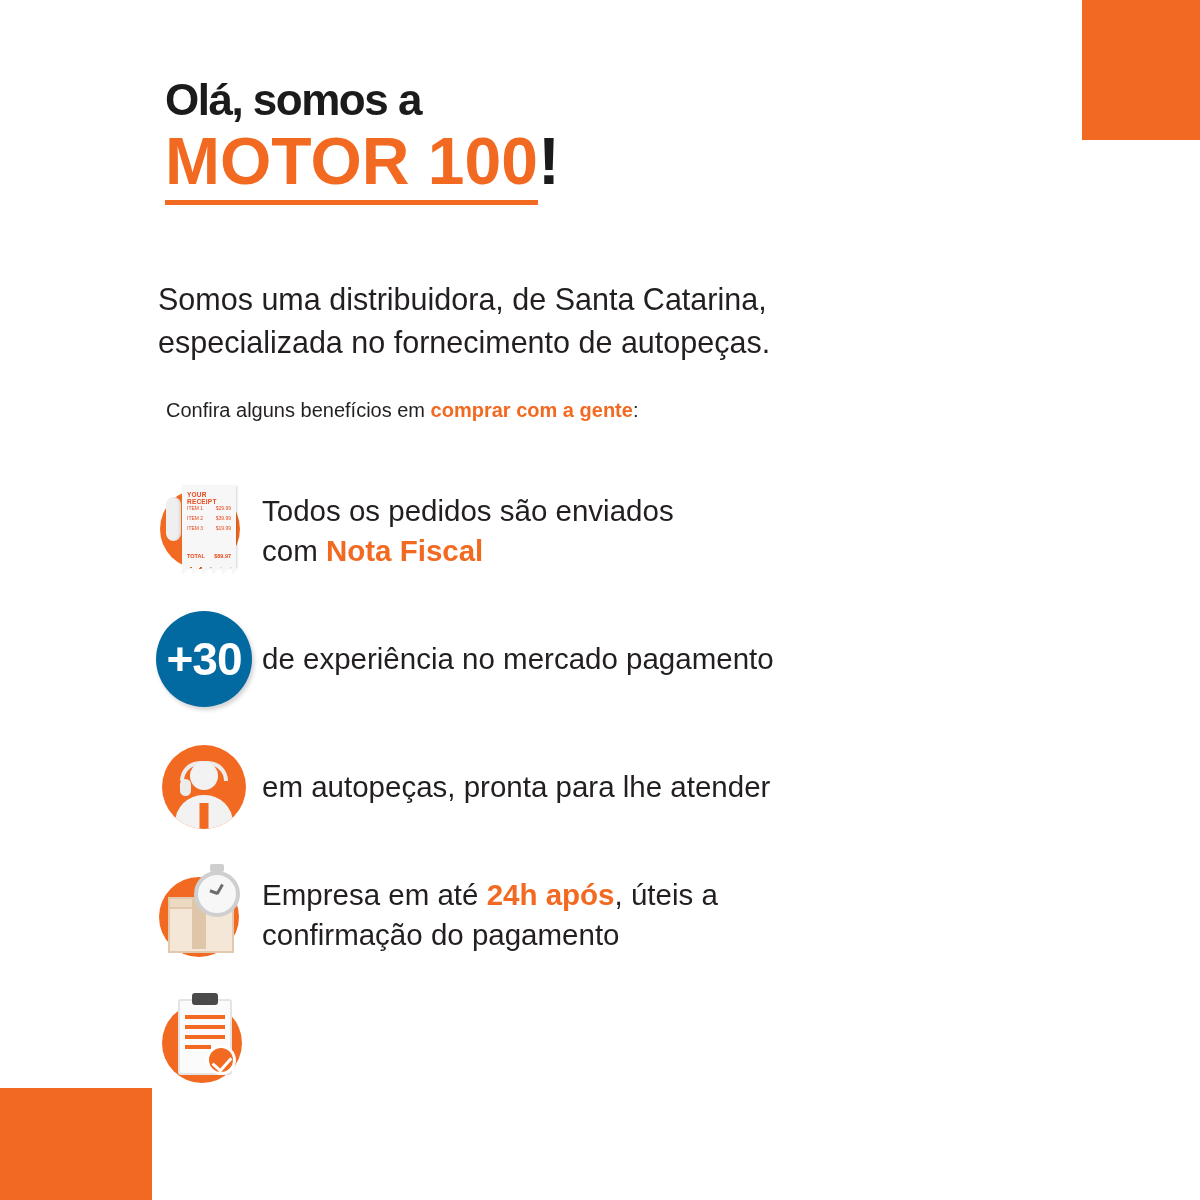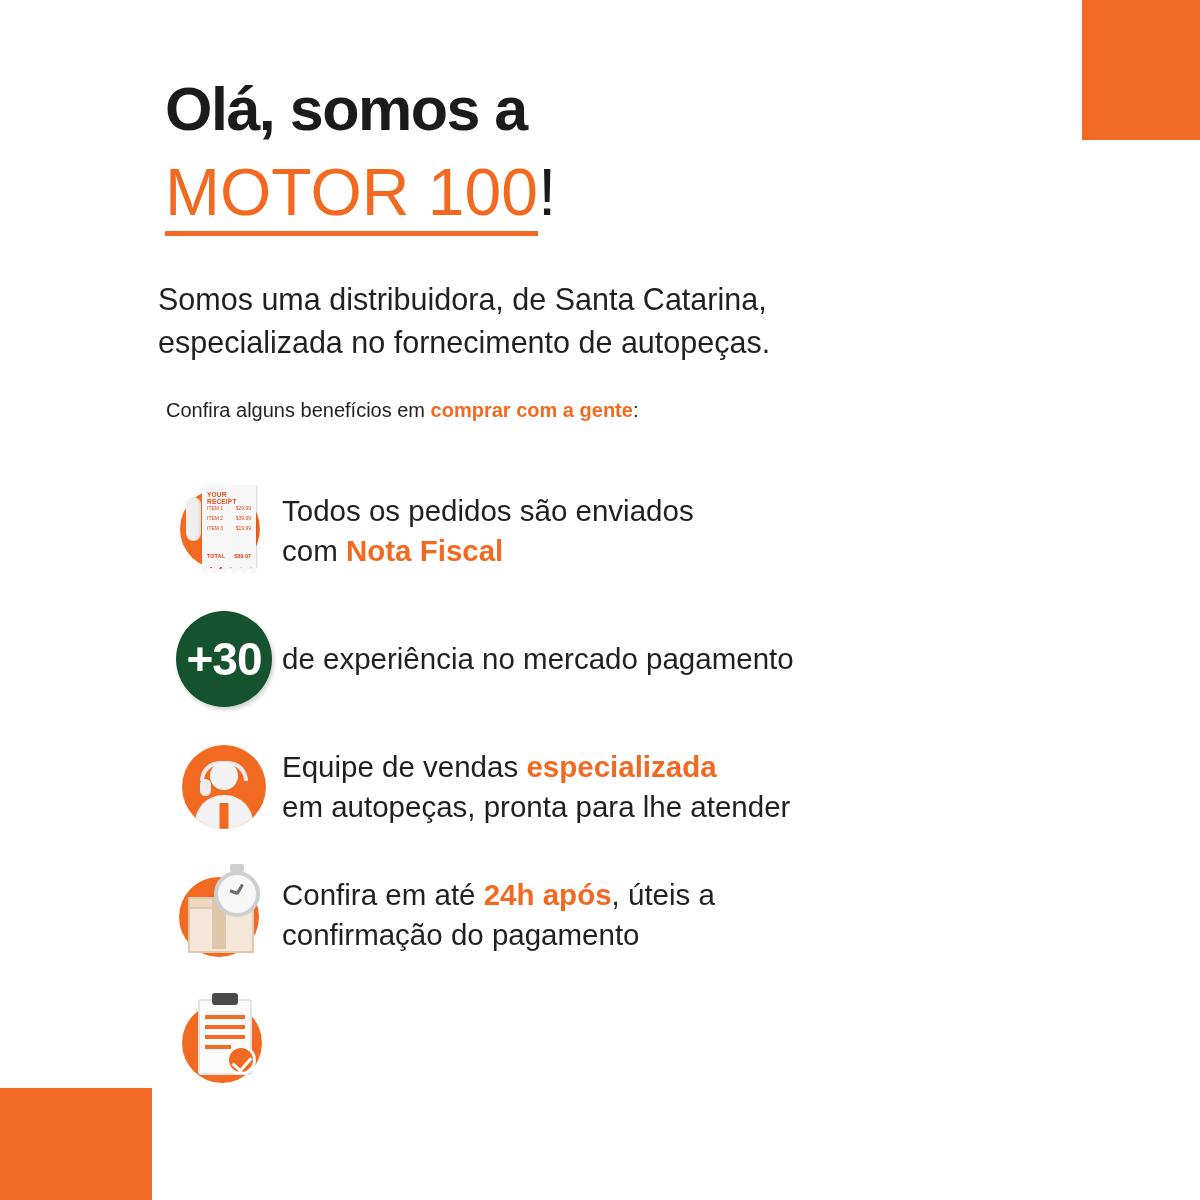--- a/index.html
+++ b/index.html
@@ -42,7 +42,7 @@
     width: 900px;
   }
   .headline-line1 {
-    font-size: 61px;
+    font-size: 44px;
     font-weight: bold;
     letter-spacing: -1.5px;
     line-height: 1.02;

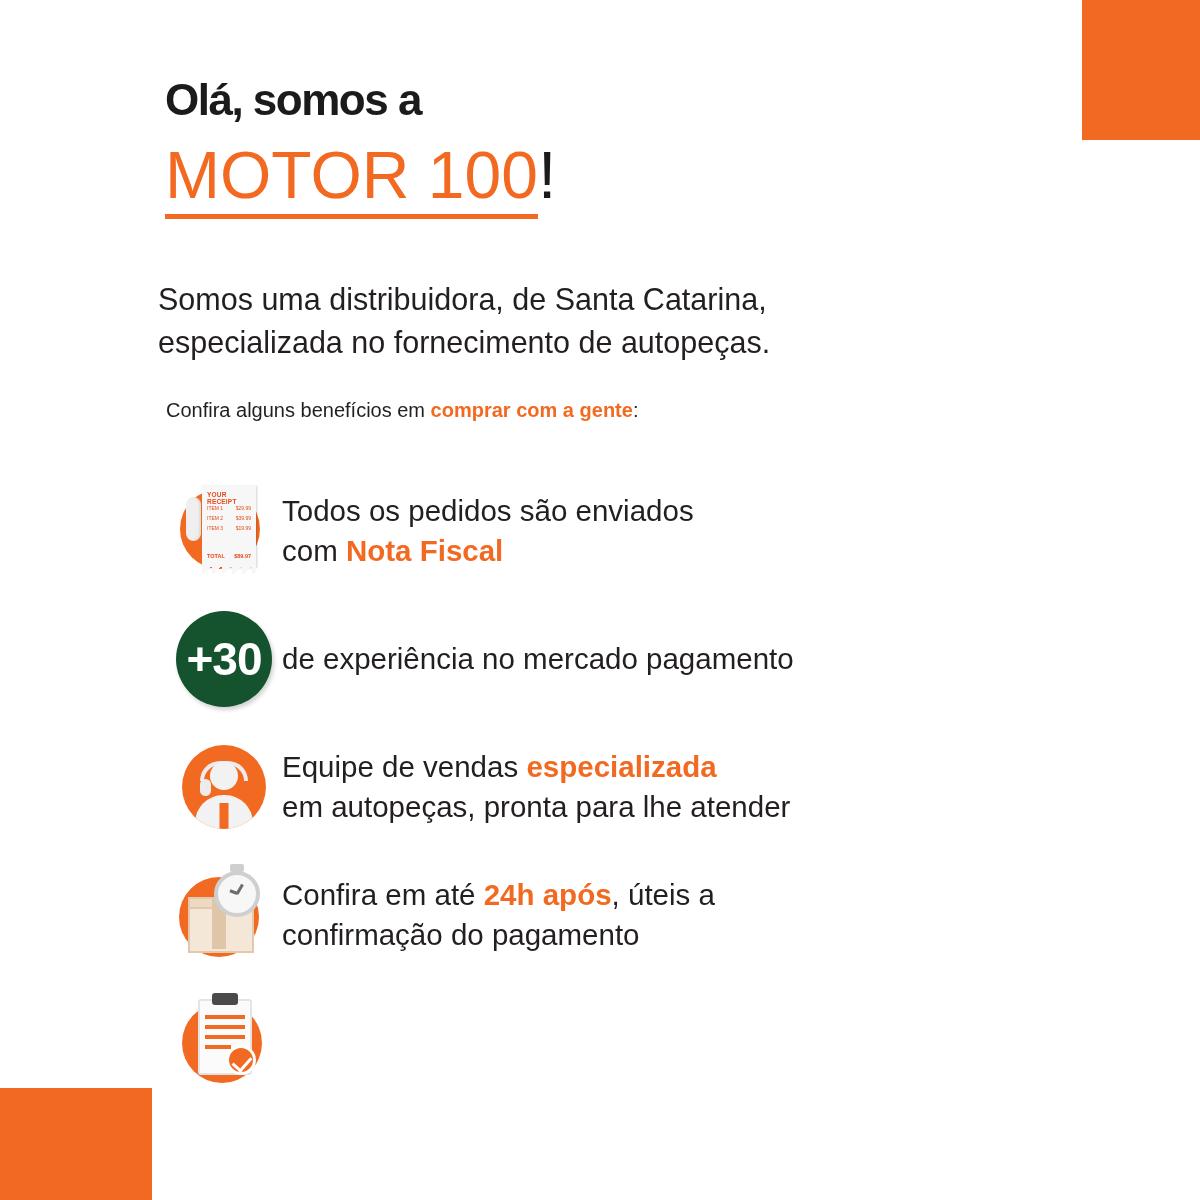--- a/index.html
+++ b/index.html
@@ -50,11 +50,11 @@
   }
   .headline-line2 {
     font-size: 66px;
-    font-weight: normal;
+    font-weight: bold;
     letter-spacing: 0px;
     line-height: 1.12;
     color: #1b1b1b;
-    margin-top: 16px;
+    margin-top: 2px;
   }
   .brand-underline {
     color: #f26a21;

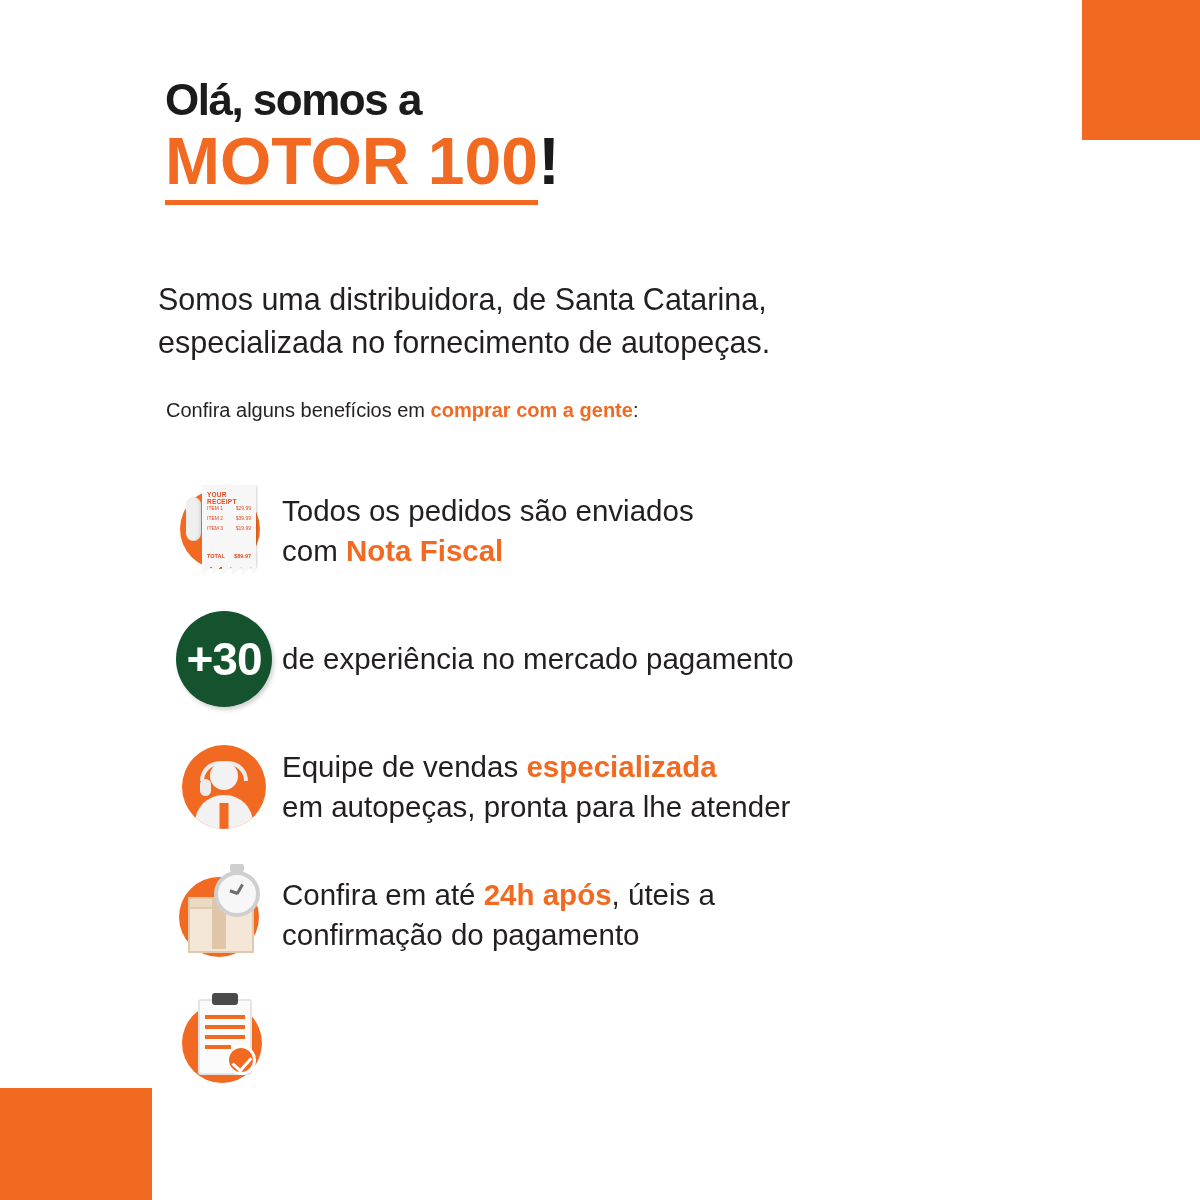--- a/index.html
+++ b/index.html
@@ -89,7 +89,7 @@
   
   .benefit-list {
     position: absolute;
-    left: 172px;
+    left: 152px;
     top: 476px;
     width: 1000px;
   }

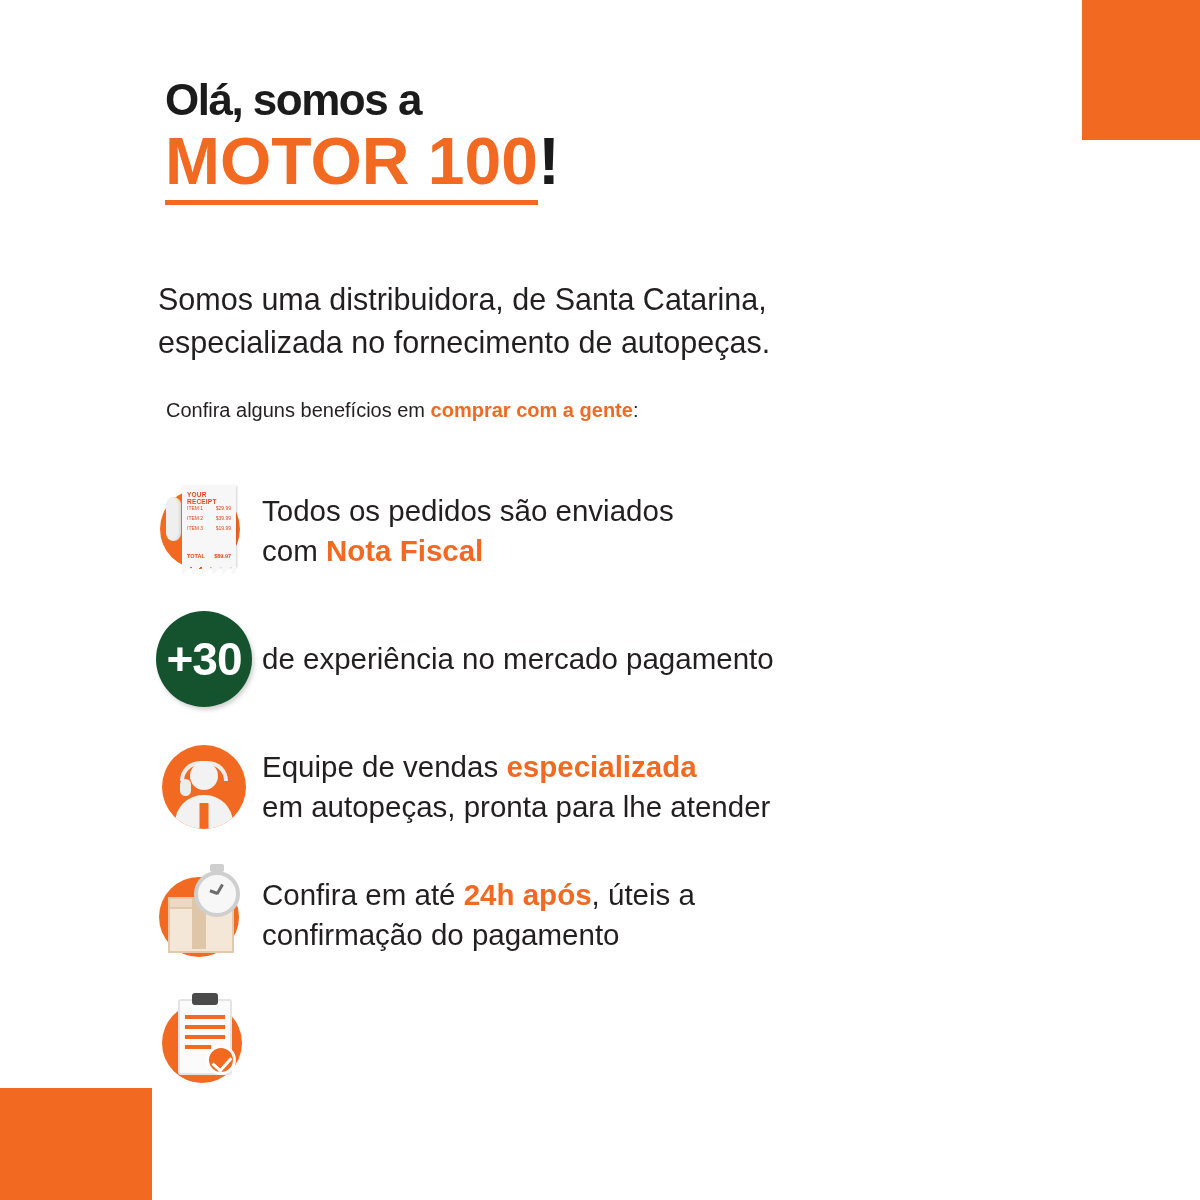--- a/index.html
+++ b/index.html
@@ -156,7 +156,7 @@
   
   .badge30 {
     width: 96px; height: 96px; border-radius: 50%;
-    background: #14532d; color: #fff;
+    background: #0369a1; color: #fff;
     display: flex; align-items: center; justify-content: center;
     font-size: 46px; font-weight: bold; letter-spacing: -1px;
     box-shadow: 2px 3px 4px rgba(0,0,0,.18);

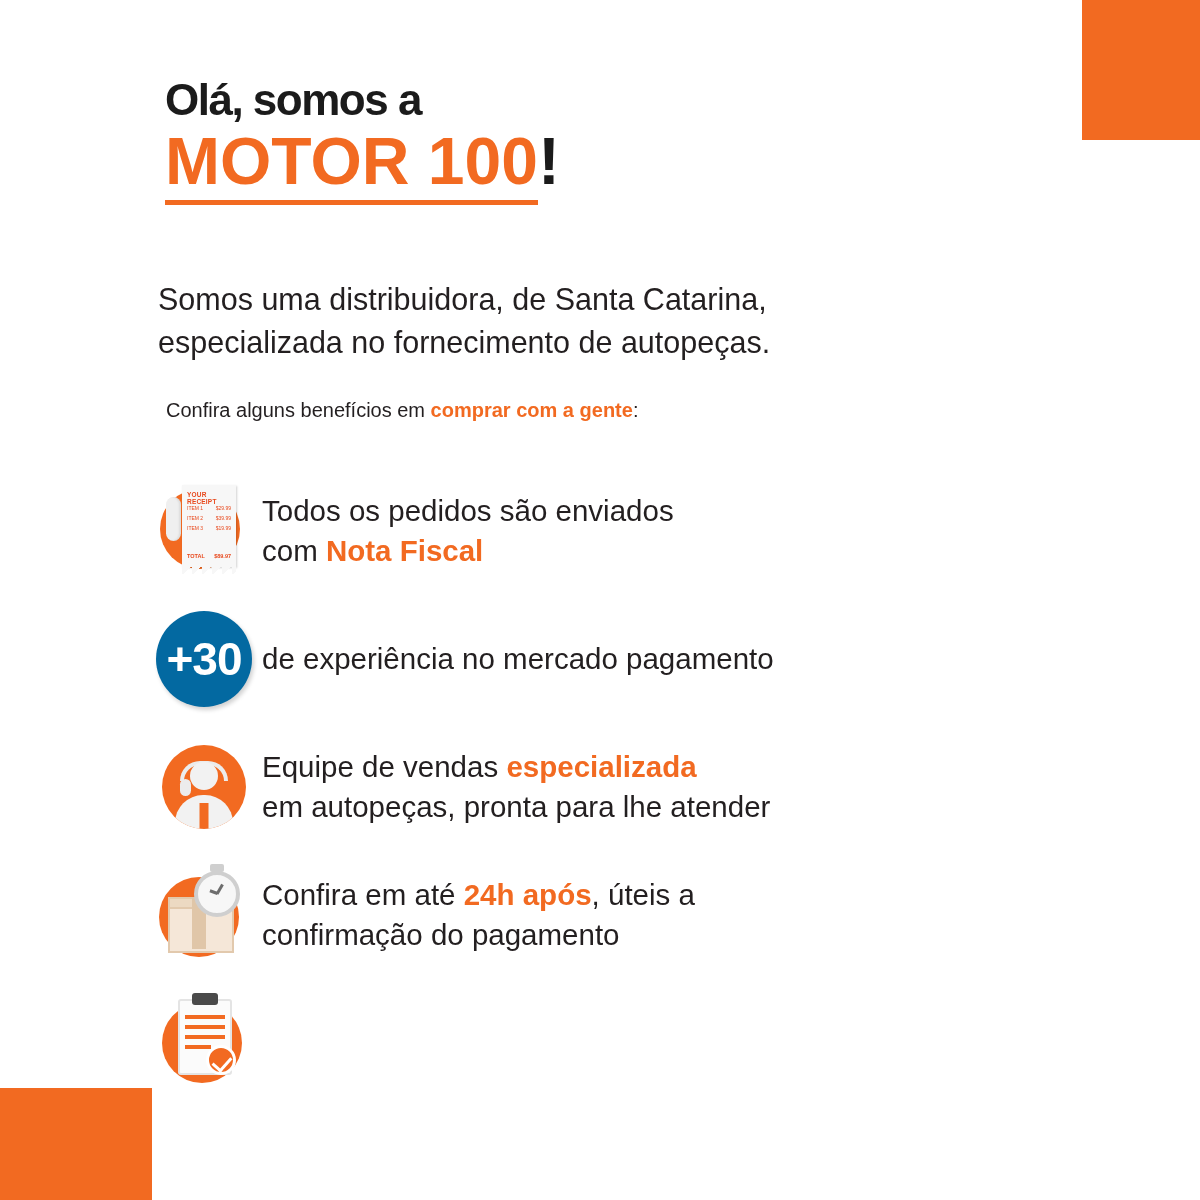--- a/index.html
+++ b/index.html
@@ -335,7 +335,6 @@
       </div>
     </div>
     <div class="benefit-text">
-      <div><span>Equipe de vendas </span><span class="accent">especializada</span></div>
       <div>em autopeças, pronta para lhe atender</div>
     </div>
   </div>

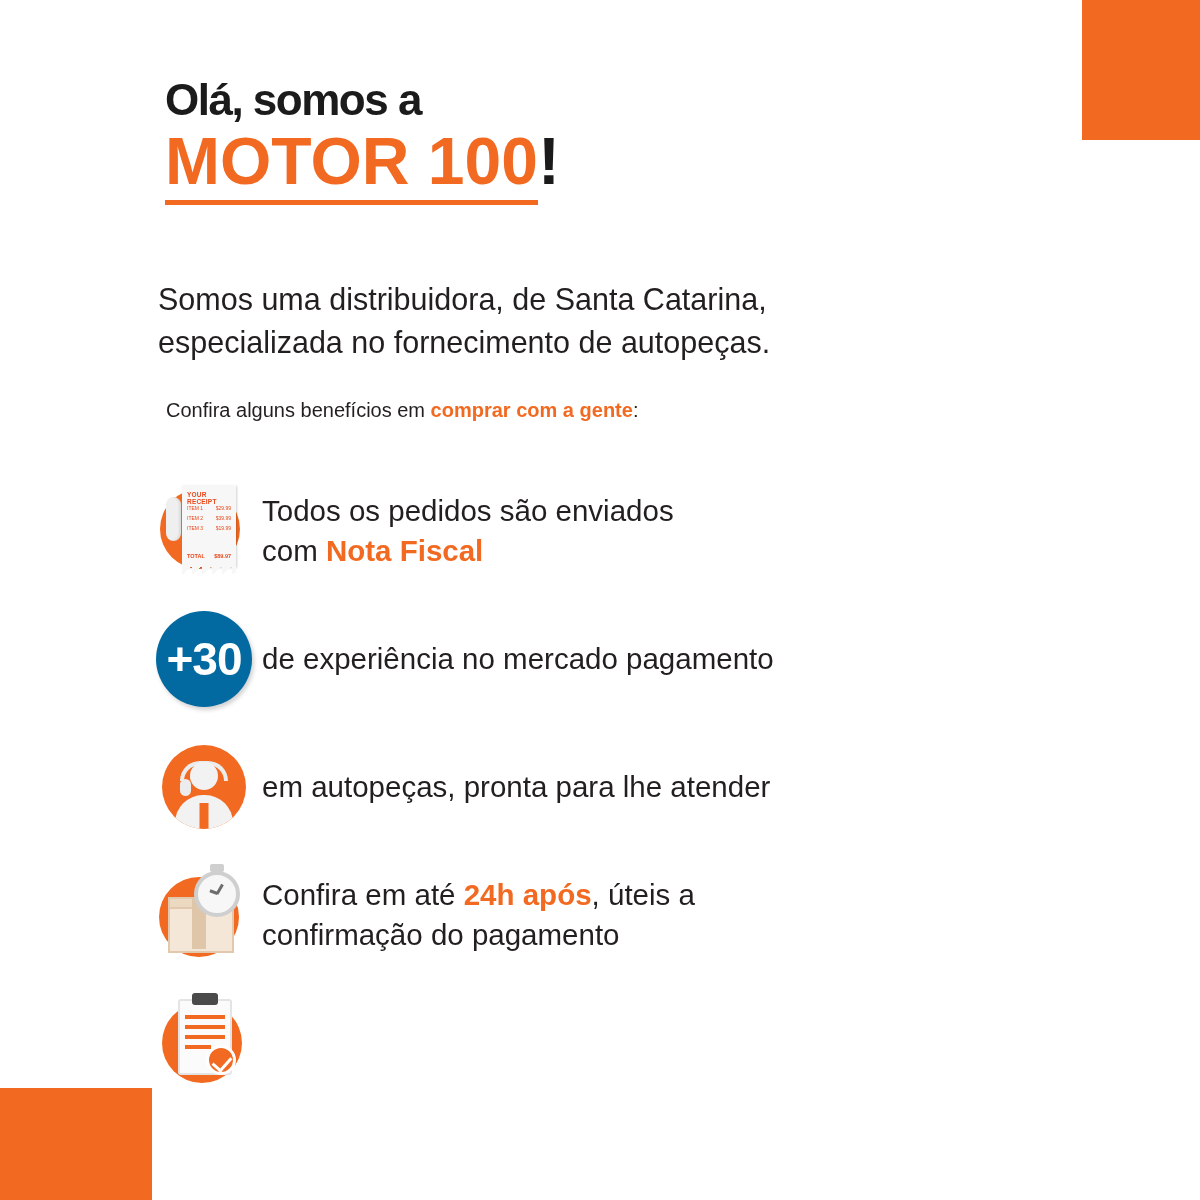--- a/index.html
+++ b/index.html
@@ -353,7 +353,7 @@
       </div>
     </div>
     <div class="benefit-text">
-      <div><span>Confira em até </span><span class="accent">24h após</span><span>, úteis a</span></div>
+      <div><span>Empresa em até </span><span class="accent">24h após</span><span>, úteis a</span></div>
       <div>confirmação do pagamento</div>
     </div>
   </div>

